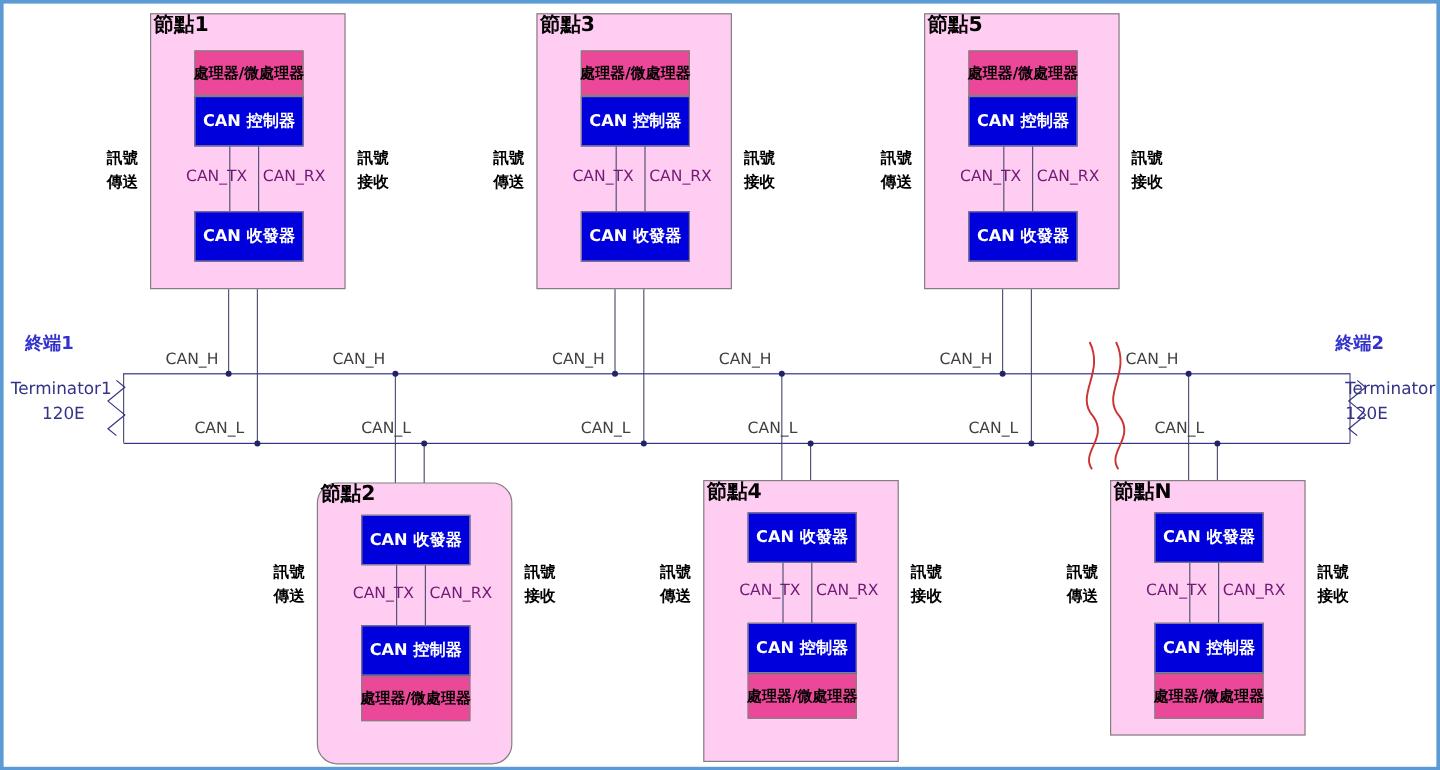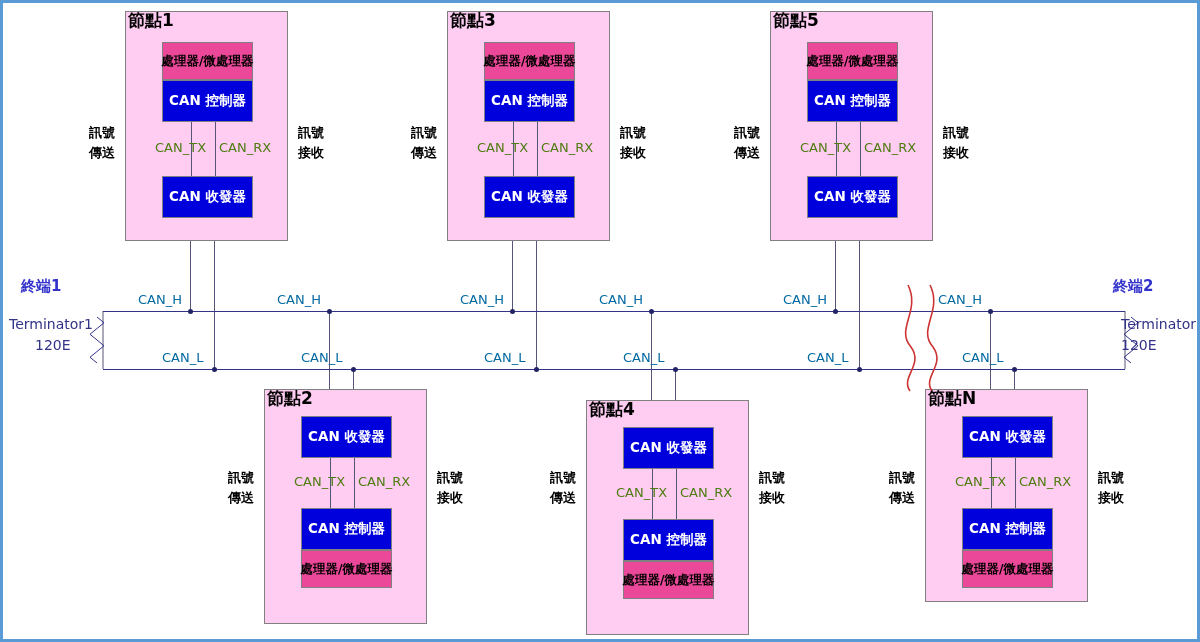--- a/index.html
+++ b/index.html
@@ -67,7 +67,7 @@
   .txrx{
     position:absolute;
     font-size:13px;
-    color:#4d7c0f;
+    color:#701a75;
     white-space:nowrap;
     z-index:7;
   }

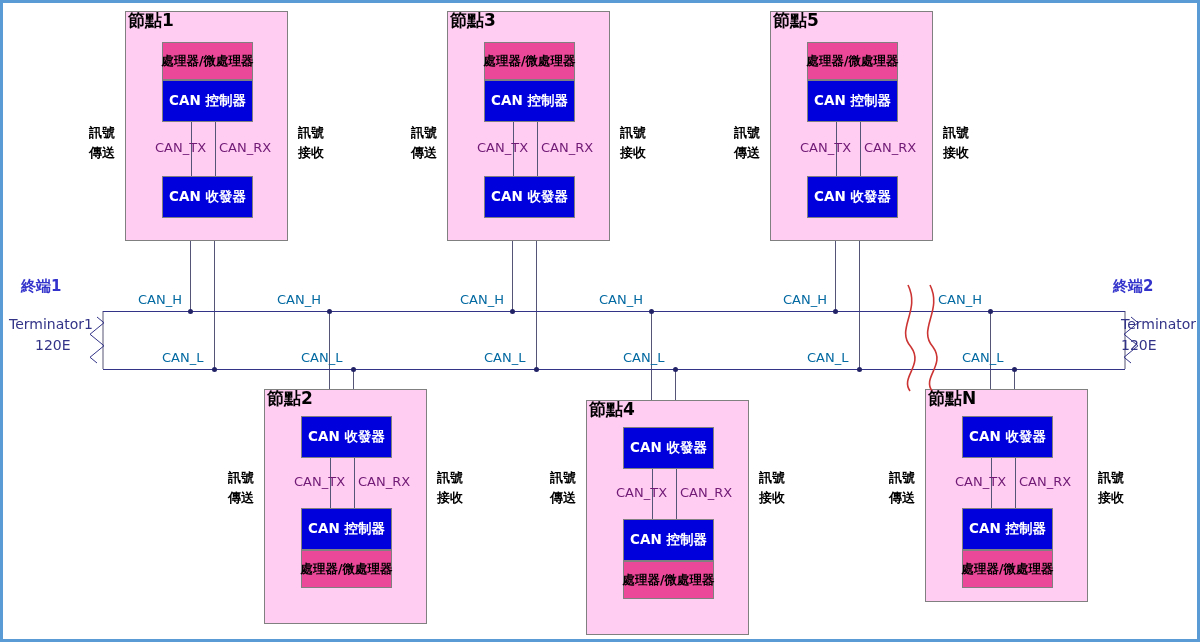--- a/index.html
+++ b/index.html
@@ -101,7 +101,7 @@
   .buslabel{
     position:absolute;
     font-size:13px;
-    color:#0369a1;
+    color:#404040;
     white-space:nowrap;
     z-index:5;
   }

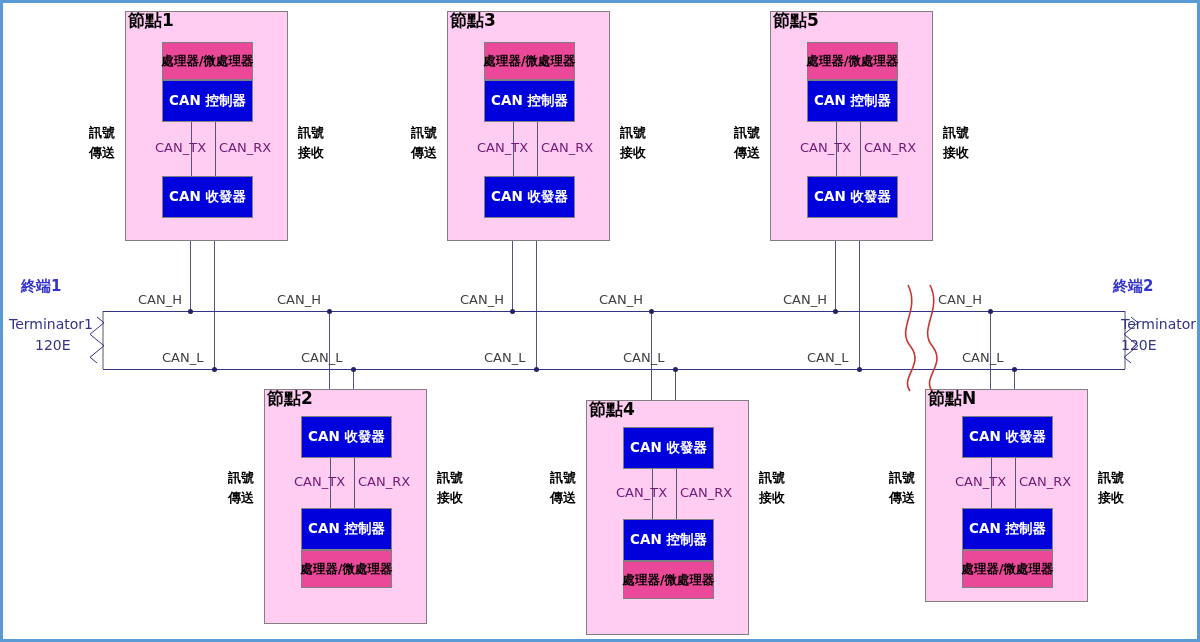--- a/index.html
+++ b/index.html
@@ -203,7 +203,7 @@
         </div>
         <div class="sig" style="left:725px;top:120px;width:38px;"><span>訊號</span><br><span>傳送</span></div>
         <div class="sig" style="left:934px;top:120px;width:38px;"><span>訊號</span><br><span>接收</span></div>
-        <div class="node" style="left:261px;top:386px;width:163px;height:235px;">
+        <div class="node" style="left:261px;top:399px;width:163px;height:235px;border-radius:17px;">
           <div class="node-title">節點2</div>
           <div class="blk proc" style="left:36px;top:160px;width:91px;height:38px;">處理器/微處理器</div>
           <div class="blk ctrl" style="left:36px;top:118px;width:91px;height:42px;">CAN 控制器</div>

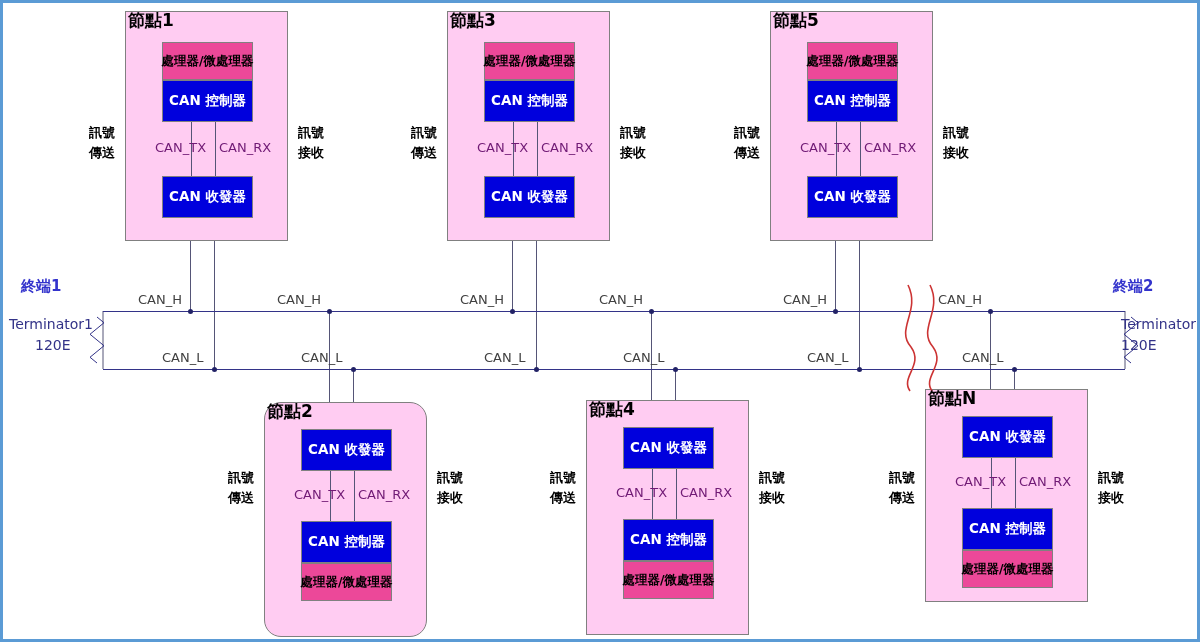--- a/index.html
+++ b/index.html
@@ -227,7 +227,7 @@
         </div>
         <div class="sig" style="left:541px;top:465px;width:38px;"><span>訊號</span><br><span>傳送</span></div>
         <div class="sig" style="left:750px;top:465px;width:38px;"><span>訊號</span><br><span>接收</span></div>
-        <div class="node" style="left:922px;top:386px;width:163px;height:213px;">
+        <div class="node" style="left:922px;top:397px;width:163px;height:213px;">
           <div class="node-title">節點N</div>
           <div class="blk proc" style="left:36px;top:160px;width:91px;height:38px;">處理器/微處理器</div>
           <div class="blk ctrl" style="left:36px;top:118px;width:91px;height:42px;">CAN 控制器</div>

